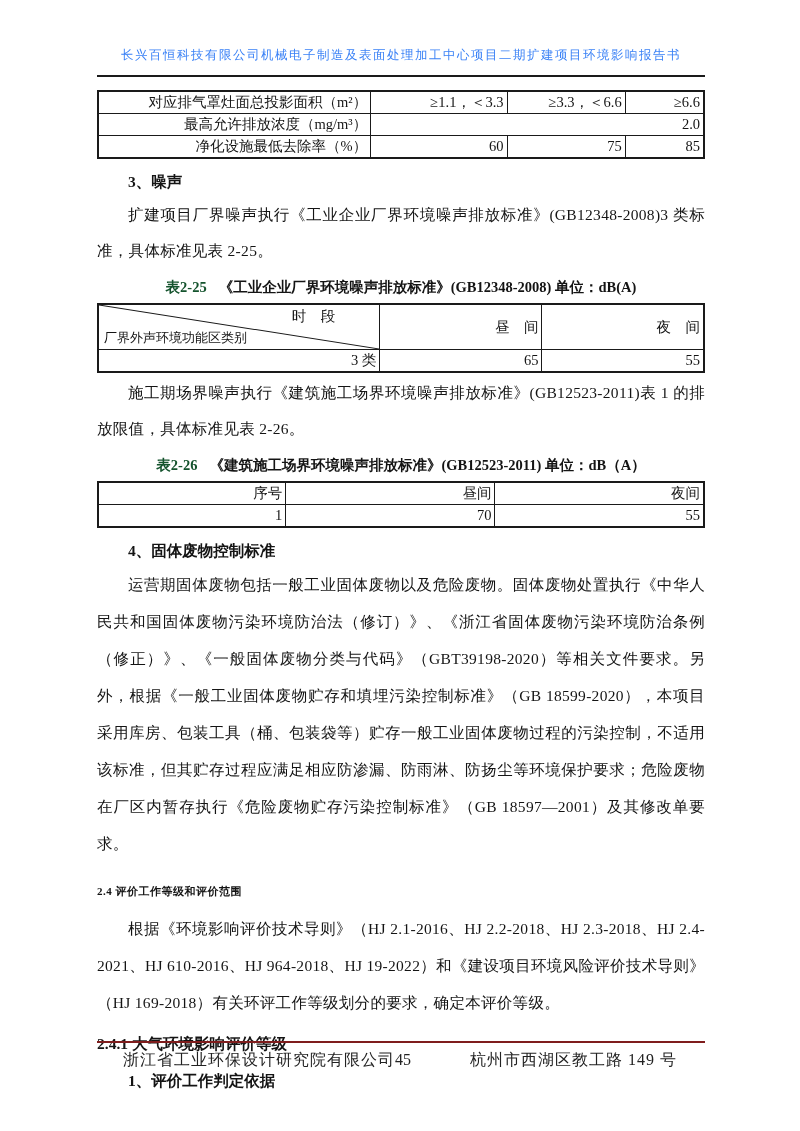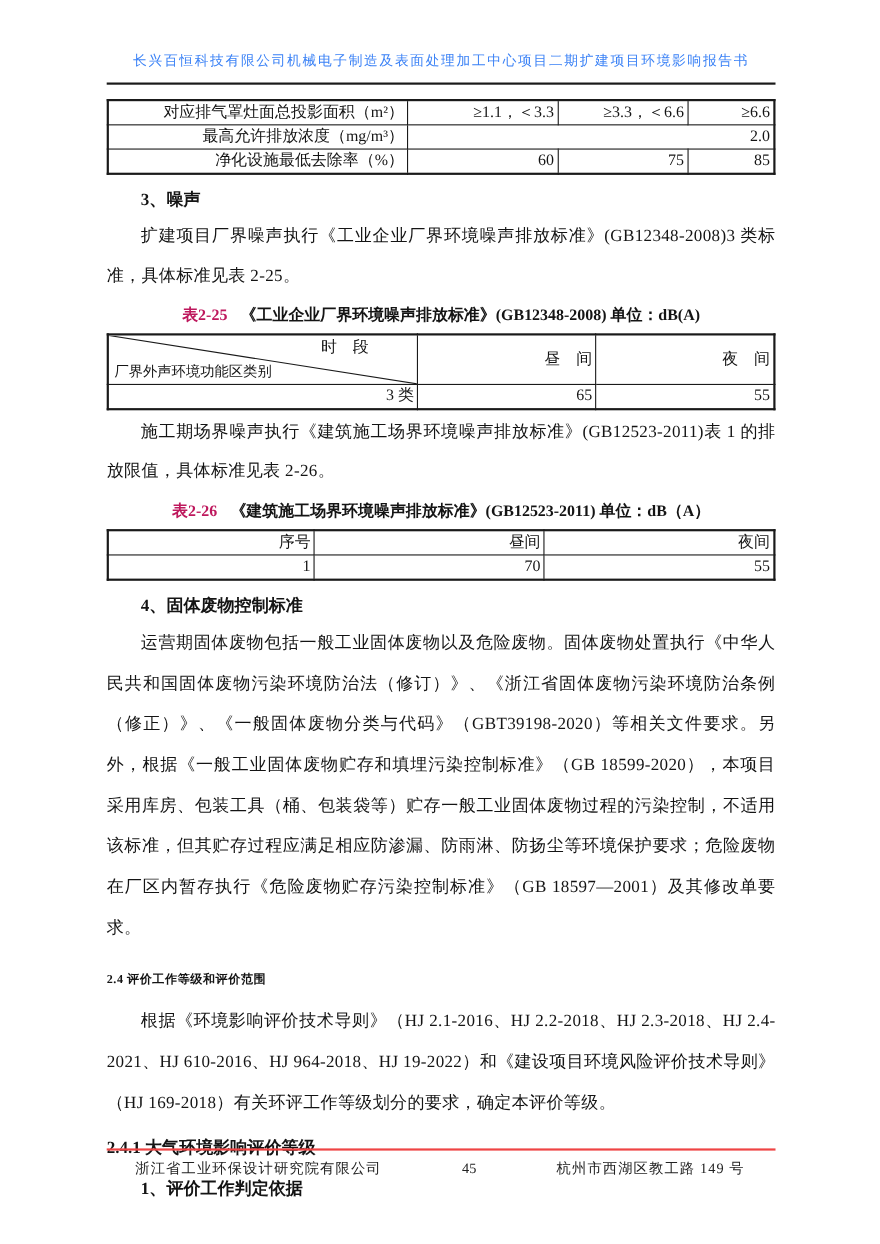--- a/index.html
+++ b/index.html
@@ -22,7 +22,7 @@
   .para-wide { line-height:37px; }
 
   .caption { margin:7px 0 5px; text-align:center; font-weight:bold; font-size:14.5px; line-height:22px; white-space:nowrap; }
-  .cap-tag { color:#be185d; margin-right:12px; }
+  .cap-tag { color:#14532d; margin-right:12px; }
 
   .tbl25 tr.hdr td { height:42px; }
   td.diag { position:relative; padding:0; }

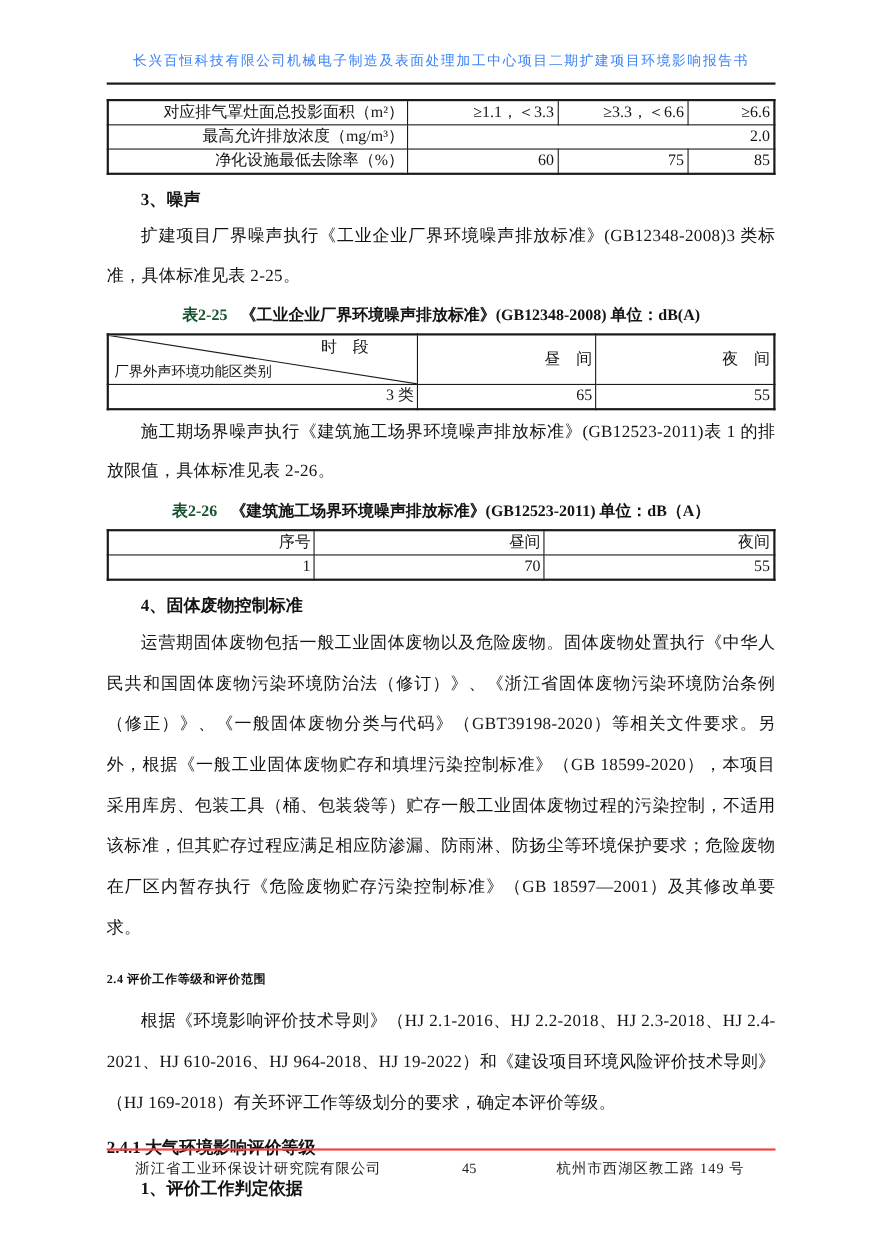--- a/index.html
+++ b/index.html
@@ -35,8 +35,8 @@
 
   .page-footer {
     position:absolute; left:97px; right:95px; bottom:60px;
-    border-top:2px solid #ef4444; padding-top:7px;
-    display:flex; align-items:baseline; font-size:13px; color:#222;margin-top:43px;
+    border-top:2px solid #7f1d1d; padding-top:7px;
+    display:flex; align-items:baseline; font-size:16px; color:#222;margin-top:43px;
   }
   .footer-company { margin-left:26px; letter-spacing:1px; }
   .footer-page { flex:1; text-align:center; }

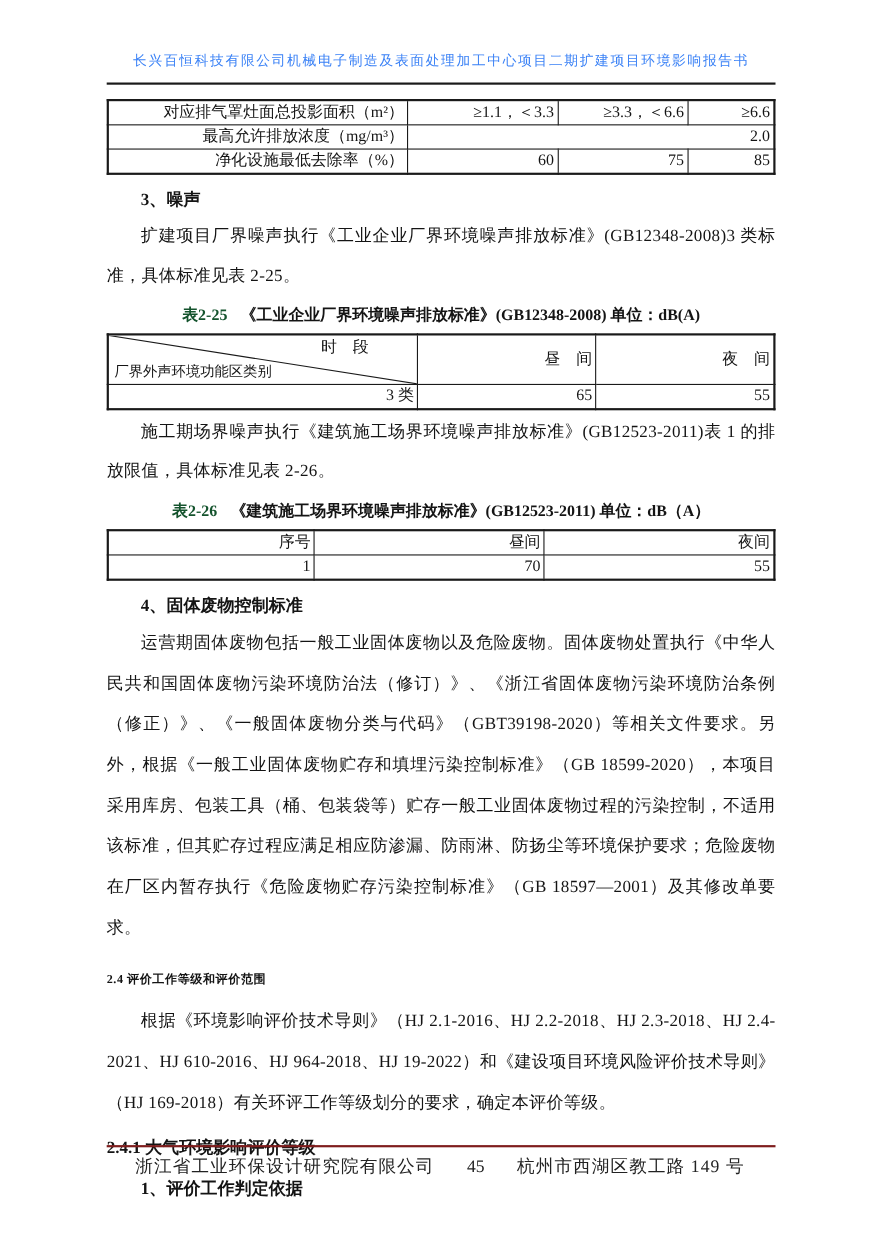--- a/index.html
+++ b/index.html
@@ -39,7 +39,7 @@
     display:flex; align-items:baseline; font-size:16px; color:#222;margin-top:43px;
   }
   .footer-company { margin-left:26px; letter-spacing:1px; }
-  .footer-page { flex:1; text-align:center; }
+  .footer-page { flex:1; text-align:left; }
   .footer-address { margin-right:28px; letter-spacing:1px; }
 </style>
 </head>

